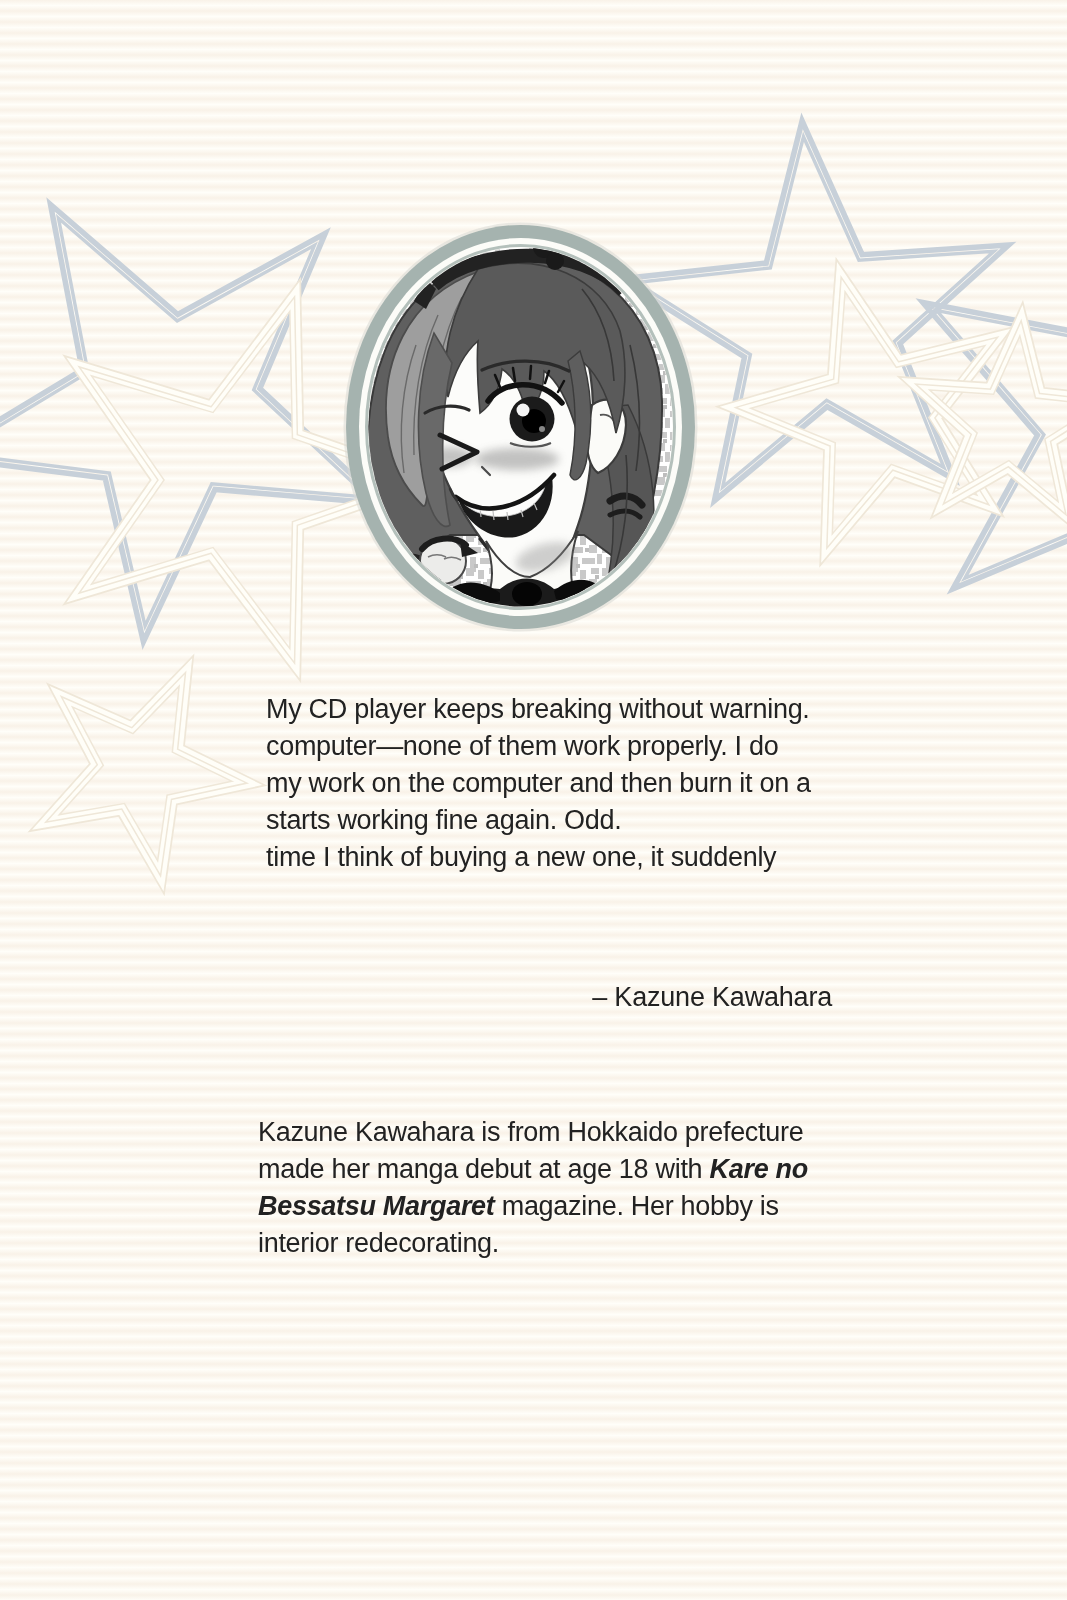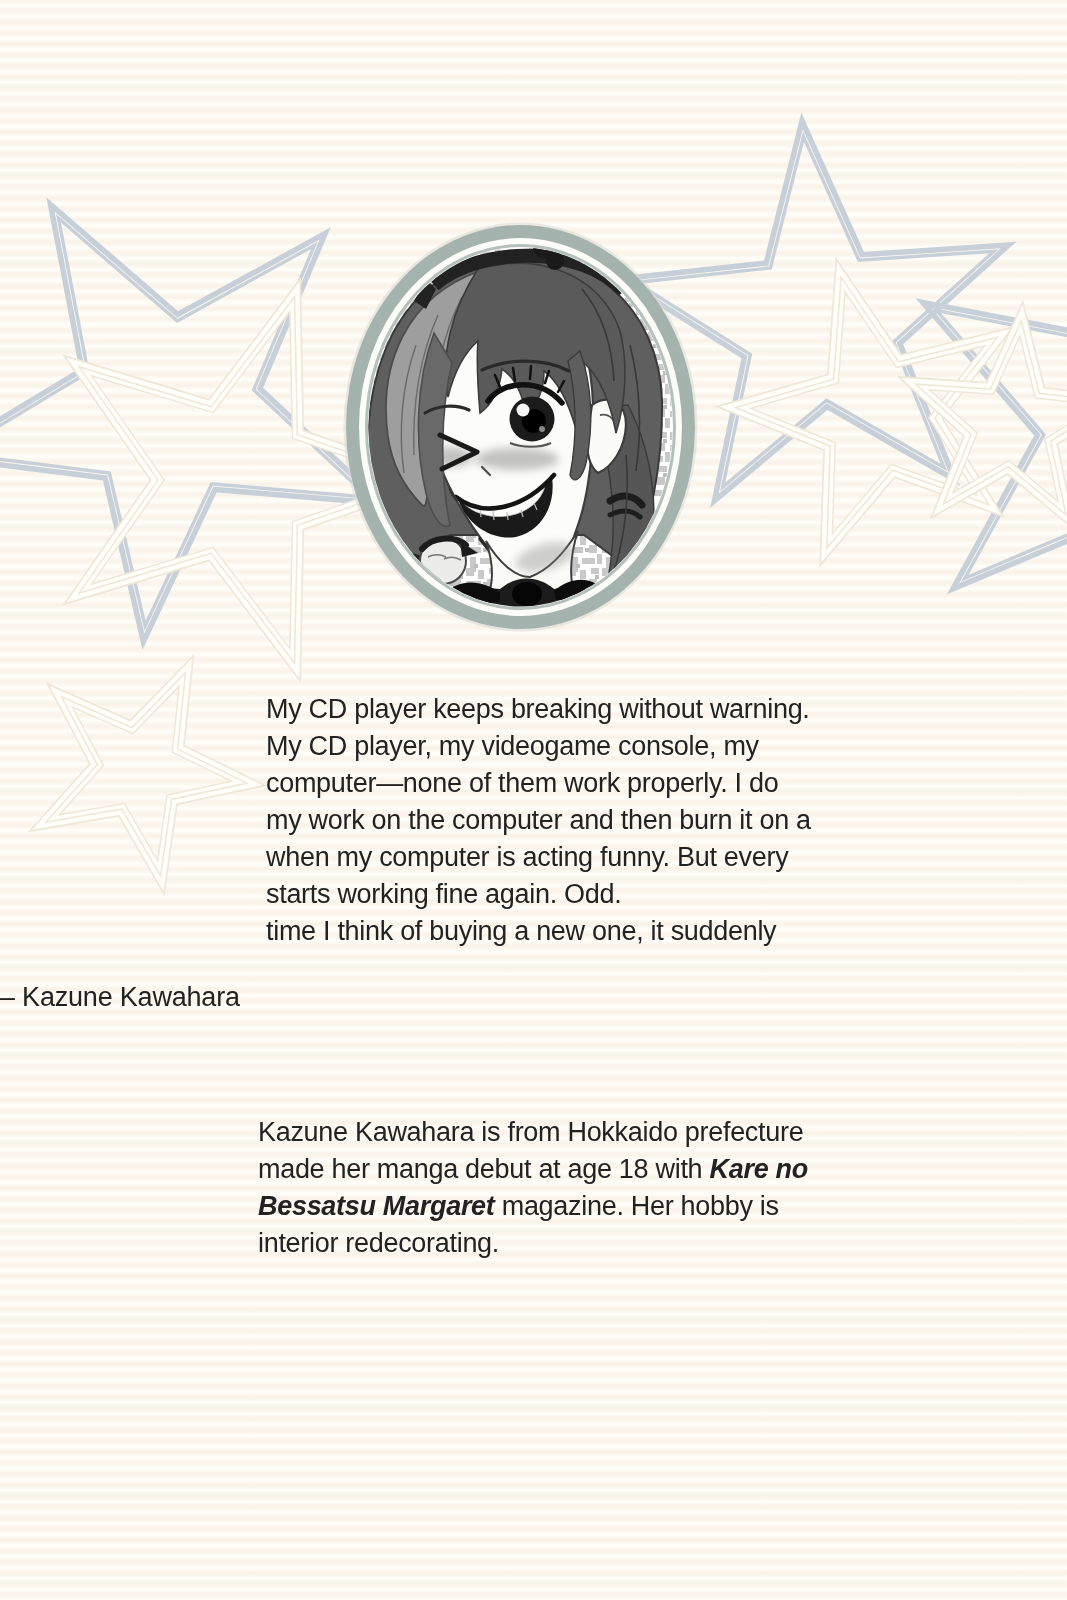--- a/index.html
+++ b/index.html
@@ -192,7 +192,6 @@
 
   <div class="textblock comment">
       <div class="line"><span>My CD player keeps breaking without warning.</span></div>
-      <div class="line"><span>My CD player, my videogame console, my</span></div>
       <div class="line"><span>computer—none of them work properly. I do</span></div>
       <div class="line"><span>my work on the computer and then burn it on a</span></div>
       <div class="line"><span>when my computer is acting funny. But every</span></div>

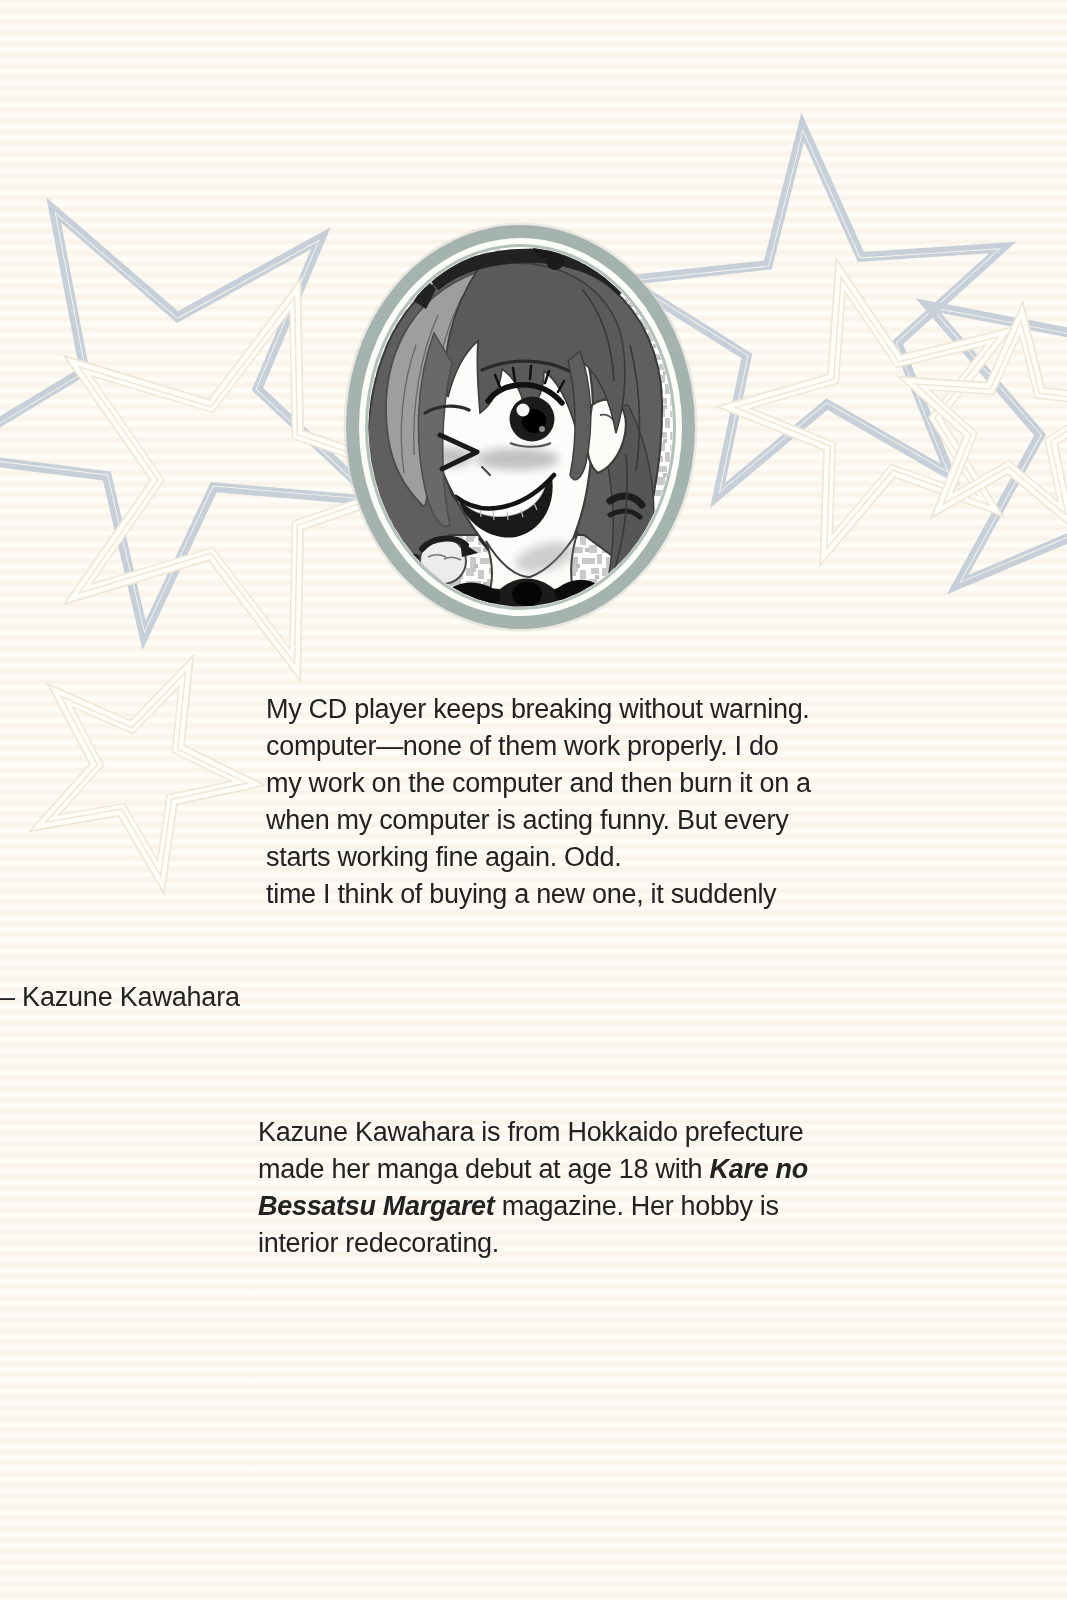--- a/index.html
+++ b/index.html
@@ -194,7 +194,6 @@
       <div class="line"><span>My CD player keeps breaking without warning.</span></div>
       <div class="line"><span>computer—none of them work properly. I do</span></div>
       <div class="line"><span>my work on the computer and then burn it on a</span></div>
-      <div class="line"><span>when my computer is acting funny. But every</span></div>
       <div class="line"><span>starts working fine again. Odd.</span></div>
       <div class="line"><span>time I think of buying a new one, it suddenly</span></div>
     </div>

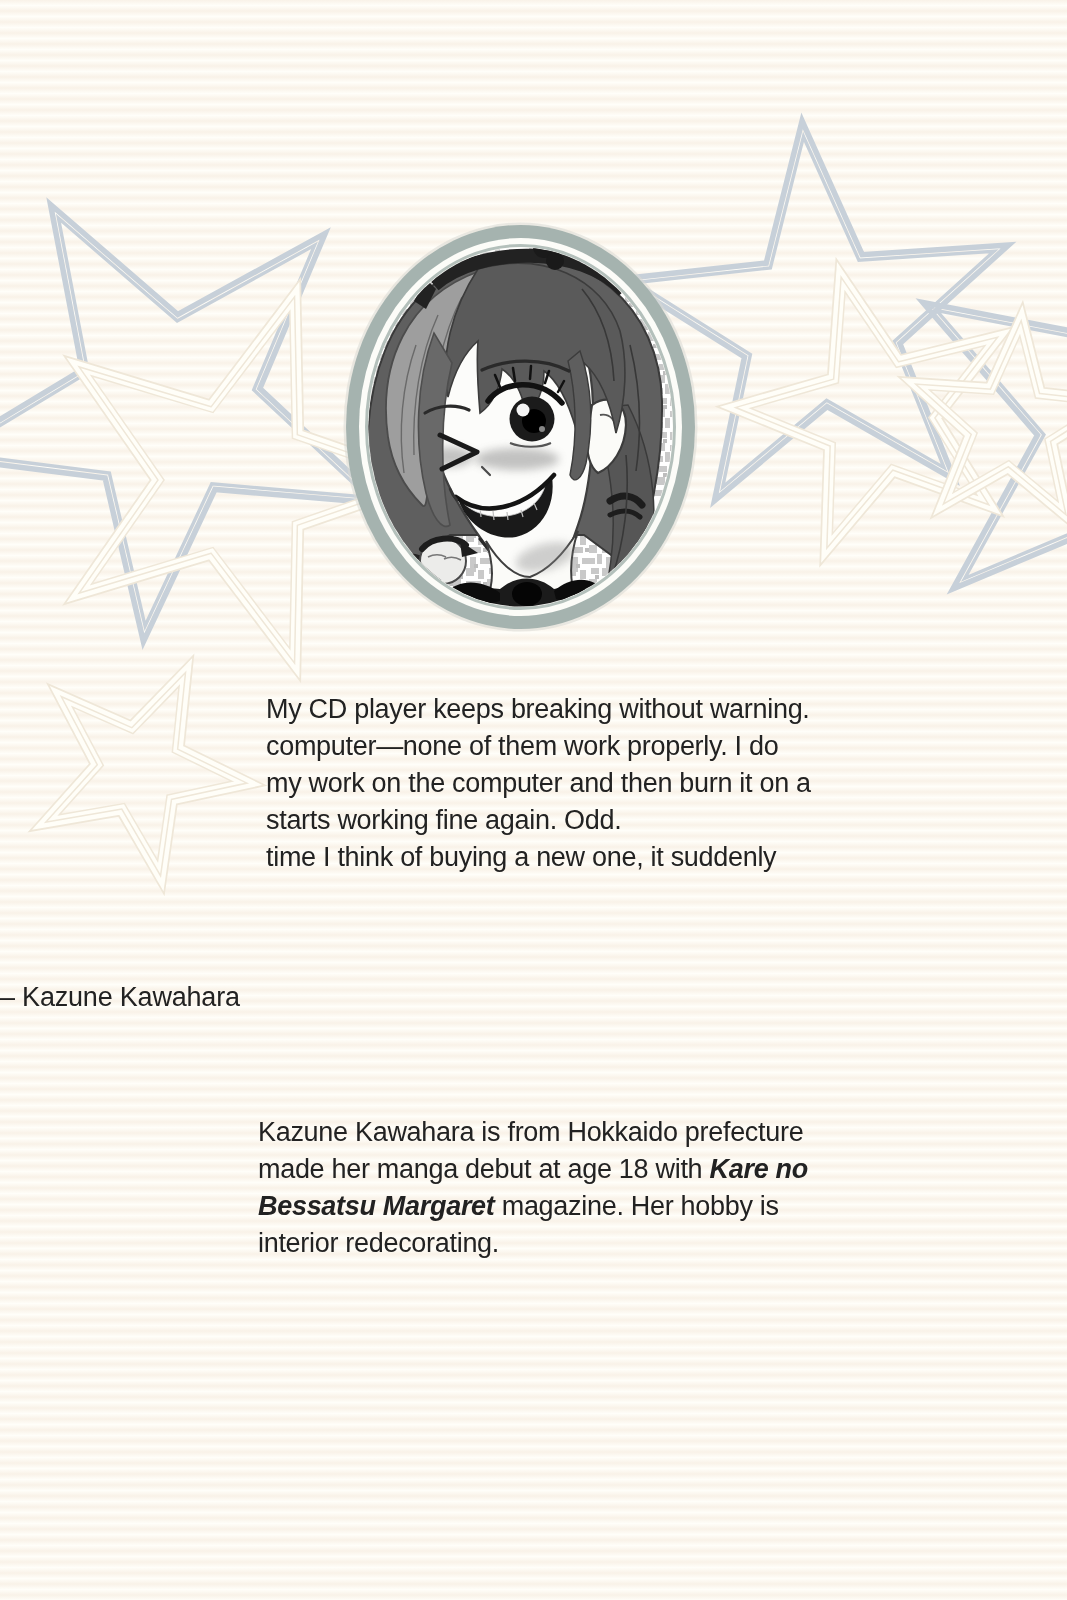--- a/index.html
+++ b/index.html
@@ -22,7 +22,7 @@
   .line{white-space:nowrap;font-size:27px;line-height:37px;letter-spacing:-0.3px;}
   .line .it{font-style:italic;font-weight:bold;}
   .attribution{
-    position:absolute;left:0;top:979px;width:832px;text-align:left;
+    position:absolute;left:0;top:979px;width:832px;text-align:right;
     font-size:27px;line-height:37px;letter-spacing:-0.2px;color:#222;
   }
 </style>

